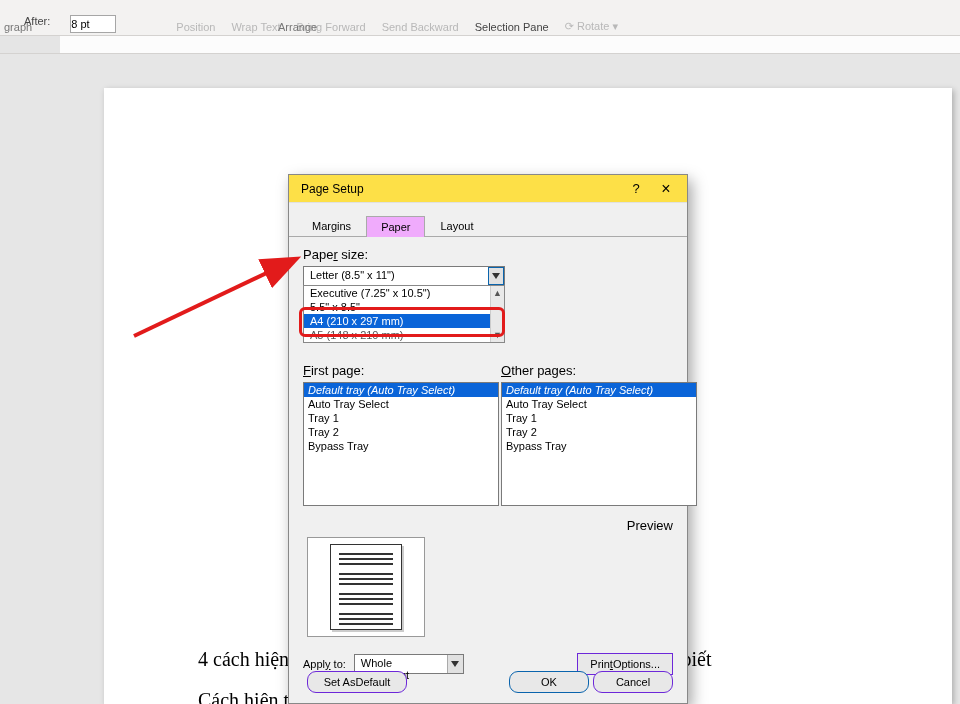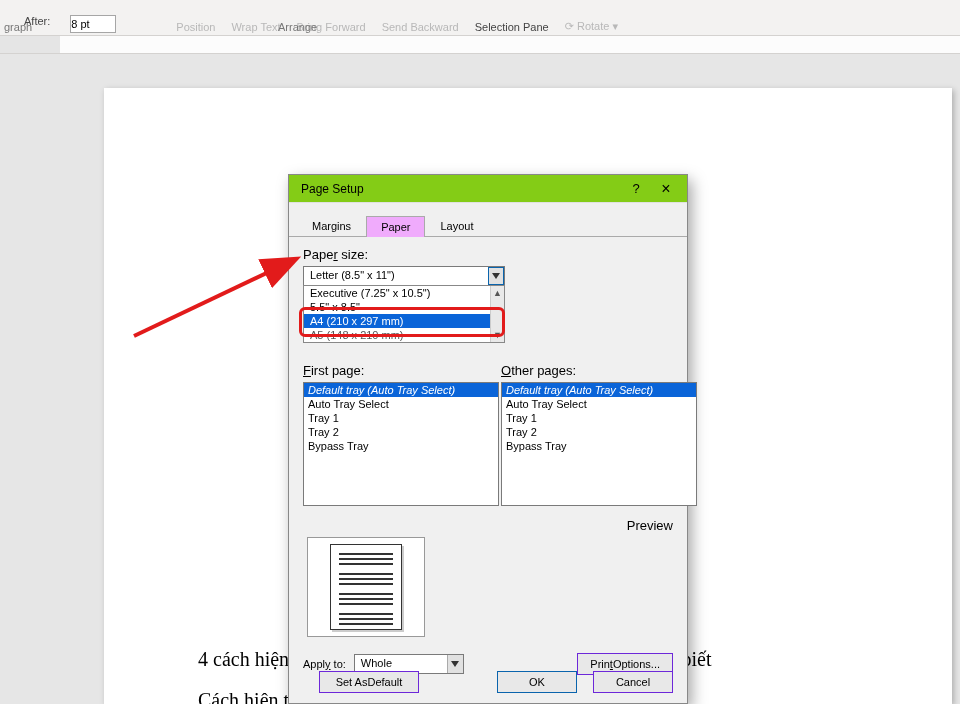--- a/index.html
+++ b/index.html
@@ -66,7 +66,7 @@
     height: 28px;
     display: flex; align-items: center;
     padding: 0 6px 0 12px;
-    background: #84cc16;
+    background: #fde047;
     border-bottom: 1px solid #e1e1e1;
   }
   .dialog .titlebar .title { flex: 1; font-size: 12px; }

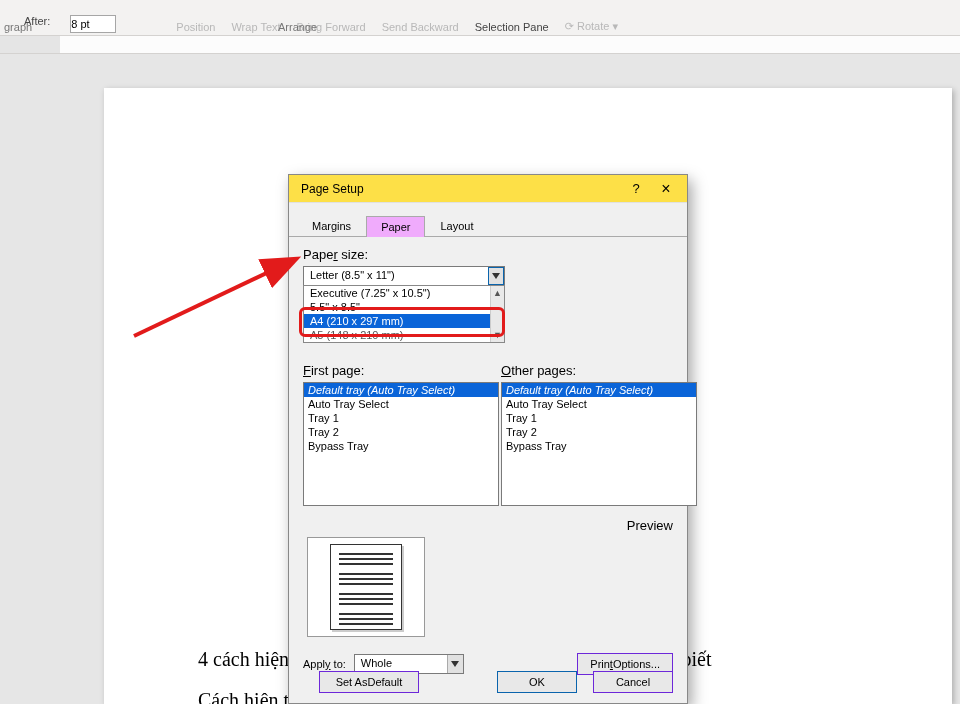--- a/index.html
+++ b/index.html
@@ -177,7 +177,7 @@
     display: flex; align-items: center;
   }
   .dialog .footer .spacer { flex: 1; }
-  .dialog .footer .btn { width: 80px; margin-left: 16px; }
+  .dialog .footer .btn { width: 80px; margin-left: 4px; border-radius: 9px; }
   
   .annot-arrow {
     position: absolute;

